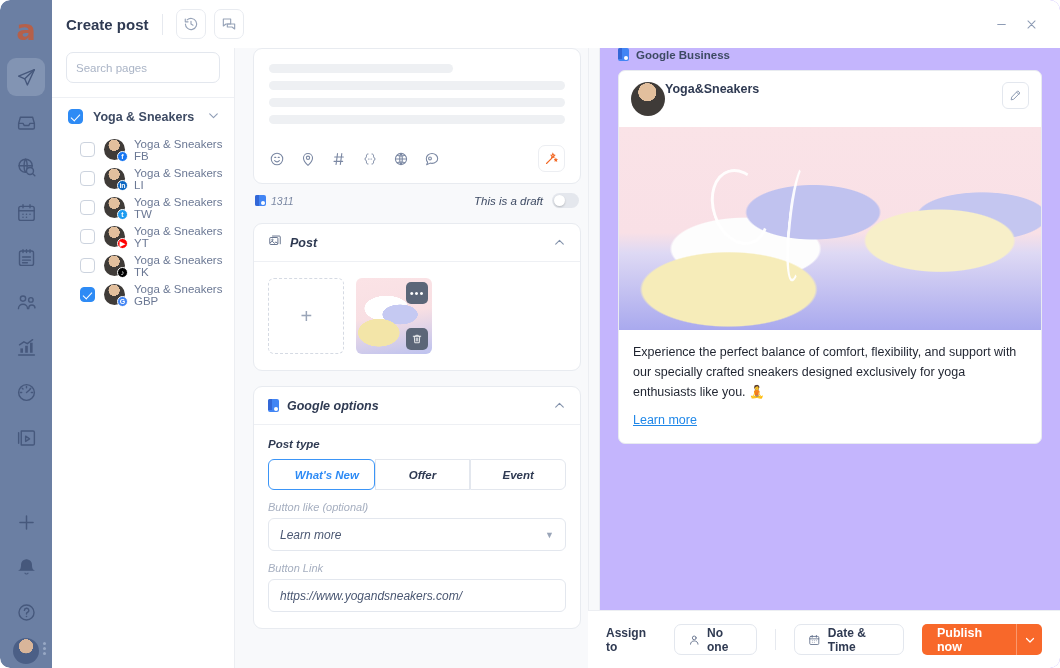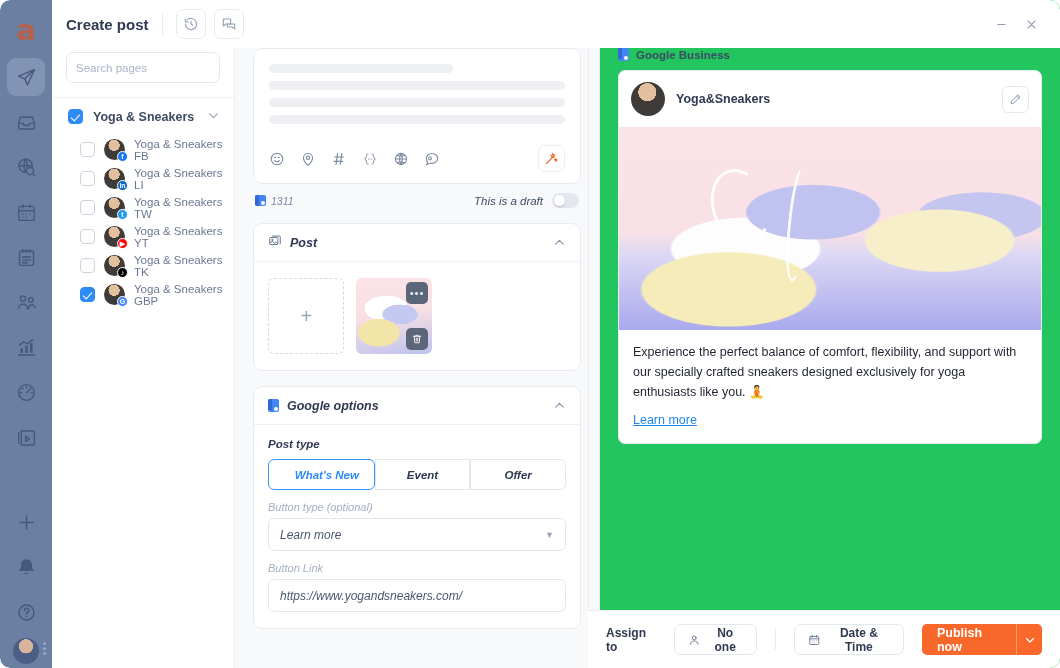--- a/index.html
+++ b/index.html
@@ -233,7 +233,7 @@
 
   
   .preview {
-    flex: 1; background: #22c55e; display: flex; flex-direction: column;
+    flex: 1; background: #c4b5fd; display: flex; flex-direction: column;
     position: relative; overflow: hidden;
   }
   .preview-head { height: 48px; display: flex; align-items: center; padding: 0 18px; }

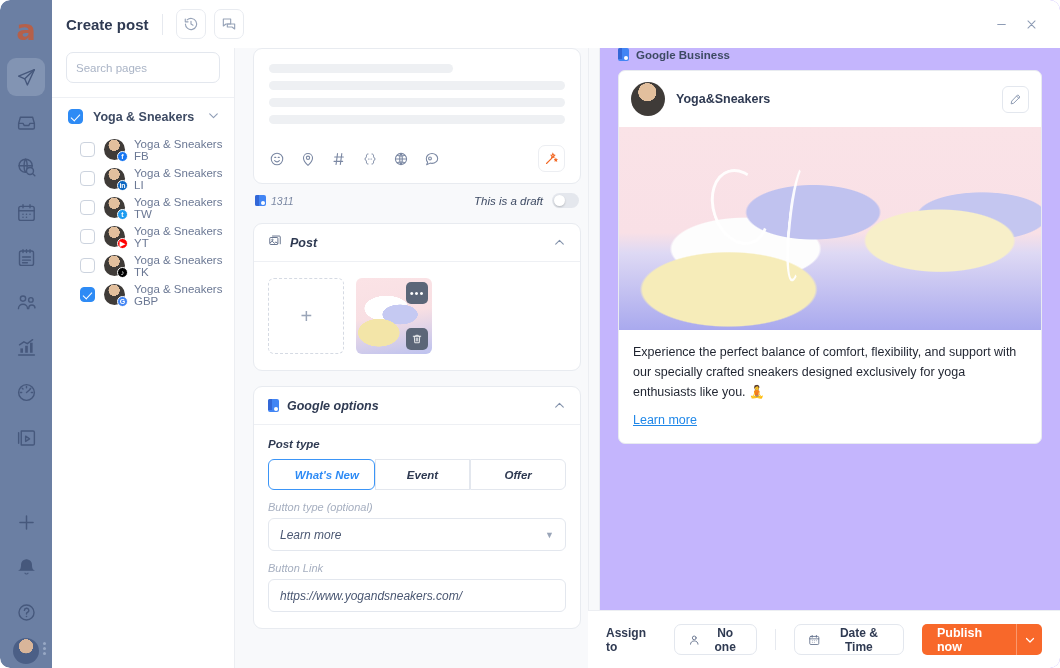--- a/index.html
+++ b/index.html
@@ -245,7 +245,7 @@
   .post-card {
     background: #fff; border: 1px solid #e8ebf0; border-radius: 7px; overflow: hidden;
   }
-  .post-head { display: flex; align-items: center; padding: 11px 12px; gap: 11px; }
+  .post-head { display: flex; align-items: flex-start; padding: 11px 12px; gap: 0; }
   .post-ava {
     width: 34px; height: 34px; border-radius: 50%; flex: 0 0 34px;
     background: radial-gradient(circle at 48% 30%, #e2bf9d 0 30%, #3f3b38 31% 100%);

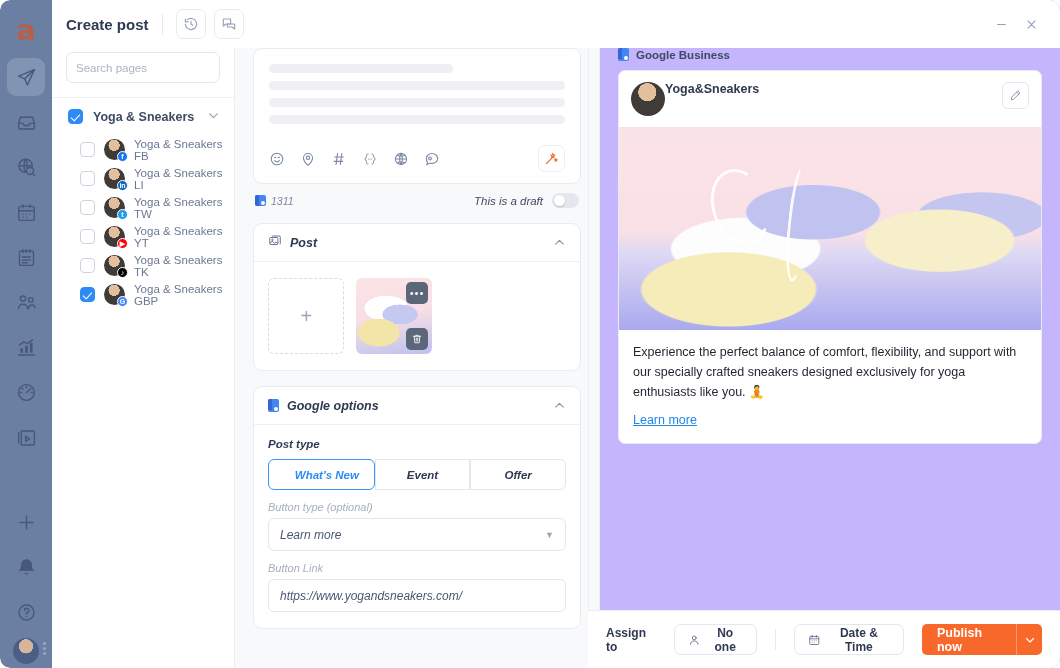--- a/index.html
+++ b/index.html
@@ -616,8 +616,8 @@
           <div class="field-label">Post type</div>
           <div class="seg">
             <div class="sel">What's New</div>
+            <div>Offer</div>
             <div>Event</div>
-            <div>Offer</div>
           </div>
           <div class="sub-label">Button type (optional)</div>
           <div class="select">

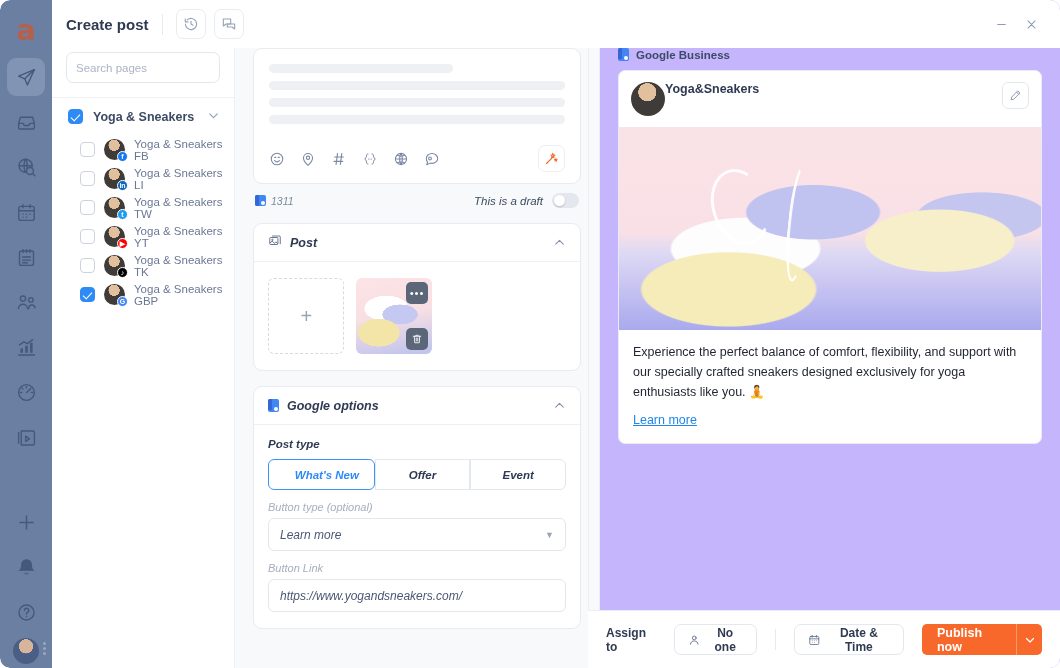--- a/index.html
+++ b/index.html
@@ -619,7 +619,7 @@
             <div>Offer</div>
             <div>Event</div>
           </div>
-          <div class="sub-label">Button type (optional)</div>
+          <div class="sub-label">Button like (optional)</div>
           <div class="select">
             <span>Learn more</span>
             <span class="caret-dn">▼</span>

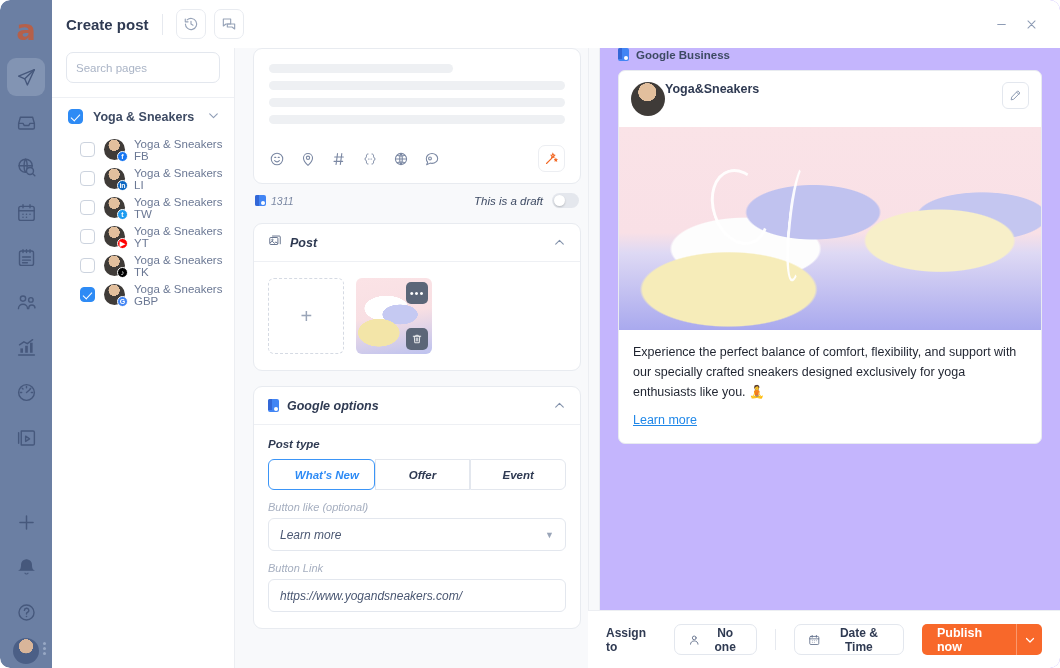--- a/index.html
+++ b/index.html
@@ -305,7 +305,7 @@
   .pill {
     height: 31px; border: 1px solid #e3e7ee; border-radius: 7px; background: #fff;
     display: flex; align-items: center; gap: 7px; padding: 0 13px;
-    font-size: 12px; color: #2f3a52; font-weight: 700; text-align: center;
+    font-size: 12px; color: #2f3a52; font-weight: 700;
   }
   .pill svg { width: 14px; height: 14px; color: #5f6d88; }
   .bb-sep { width: 1px; height: 21px; background: #e6e9ef; }

